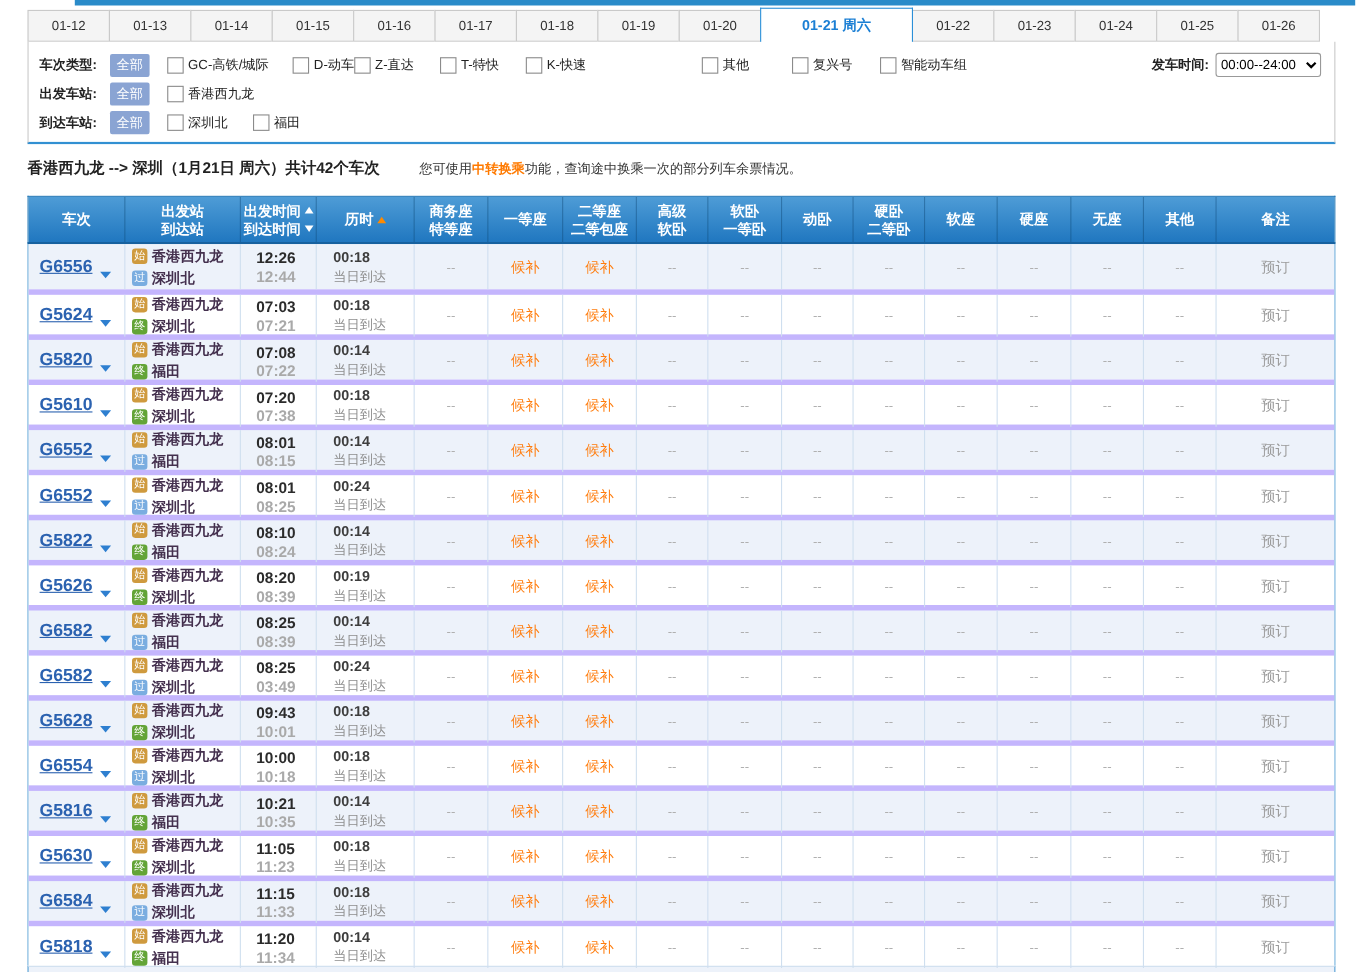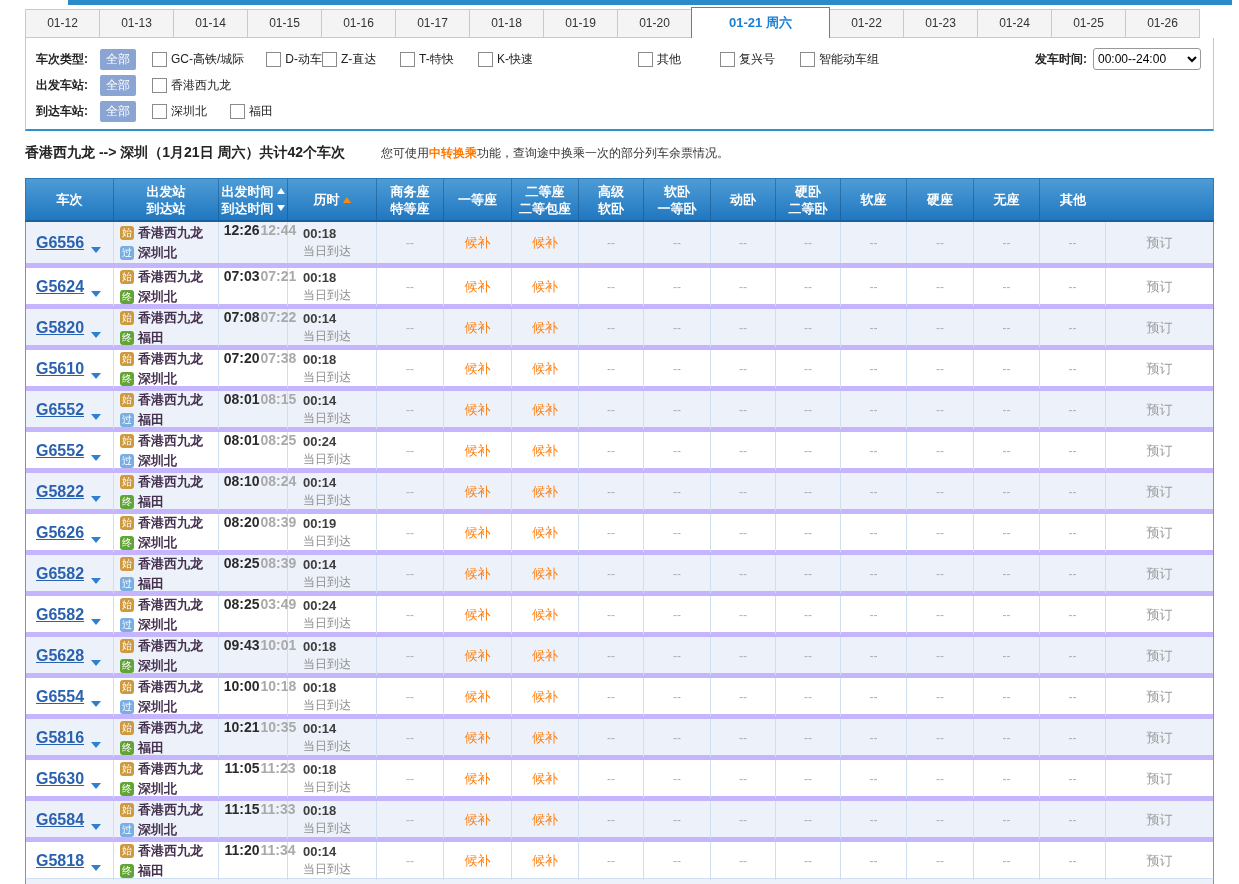--- a/index.html
+++ b/index.html
@@ -31,7 +31,7 @@
   .g2 .cb-item,.g3 .cb-item{width:78px;}
   .time-group{margin-left:auto;display:flex;align-items:center;}
   .time-label{font-weight:bold;margin-right:6px;}
-  .time-select{width:108px;height:22px;font-size:12px;border:1px solid #999;border-radius:3px;background:#fff;
+  .time-select{width:96px;height:22px;font-size:12px;border:1px solid #999;border-radius:3px;background:#fff;
        font-family:"Liberation Sans","DejaVu Sans",sans-serif;}
   
   .summary{position:absolute;left:25px;top:141px;width:1189px;height:24px;display:flex;align-items:center;}

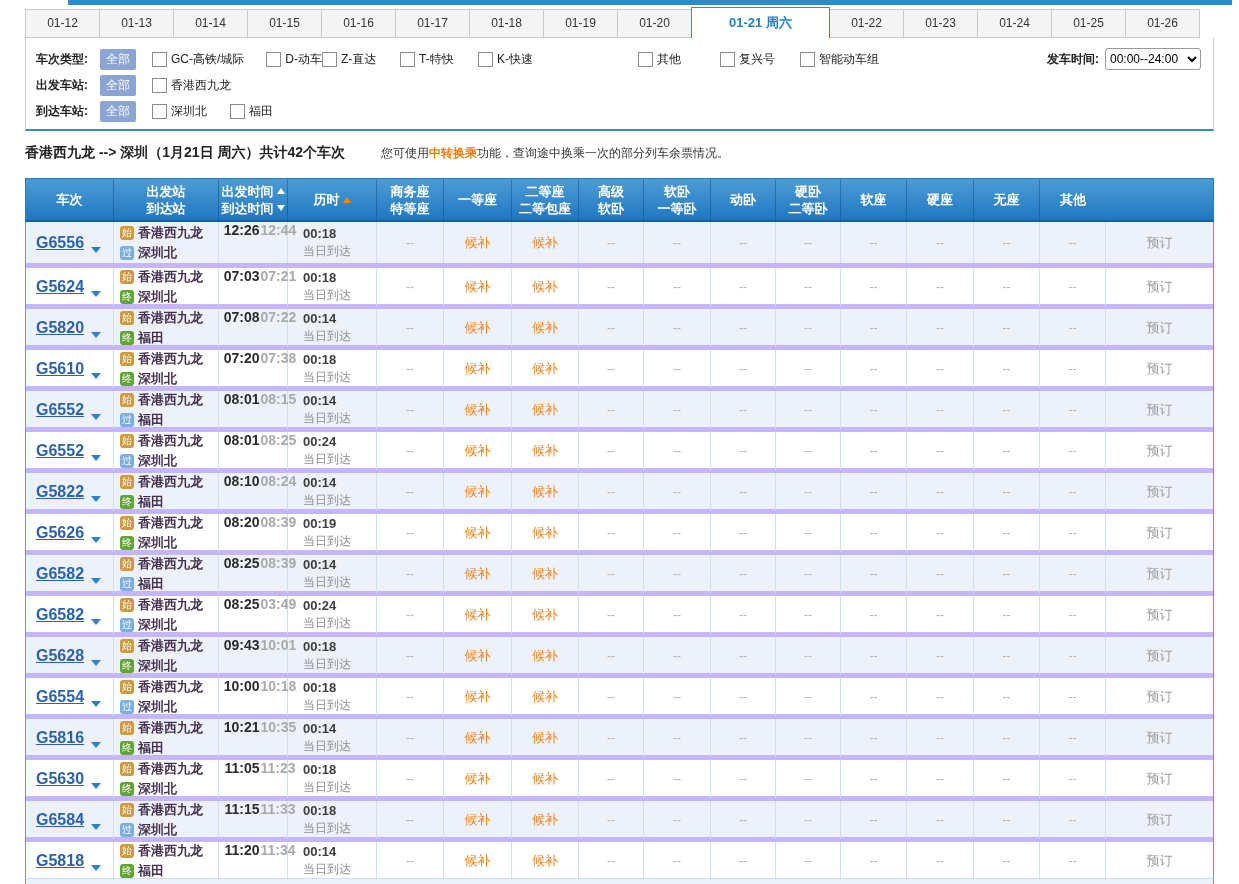--- a/index.html
+++ b/index.html
@@ -283,6 +283,11 @@
             <span>其他</span>
           </div>
         </div>
+        <div class="hcell">
+          <div class="hline">
+            <span>备注</span>
+          </div>
+        </div>
       </div>
     <div class="tbody">
         <div class="trow">

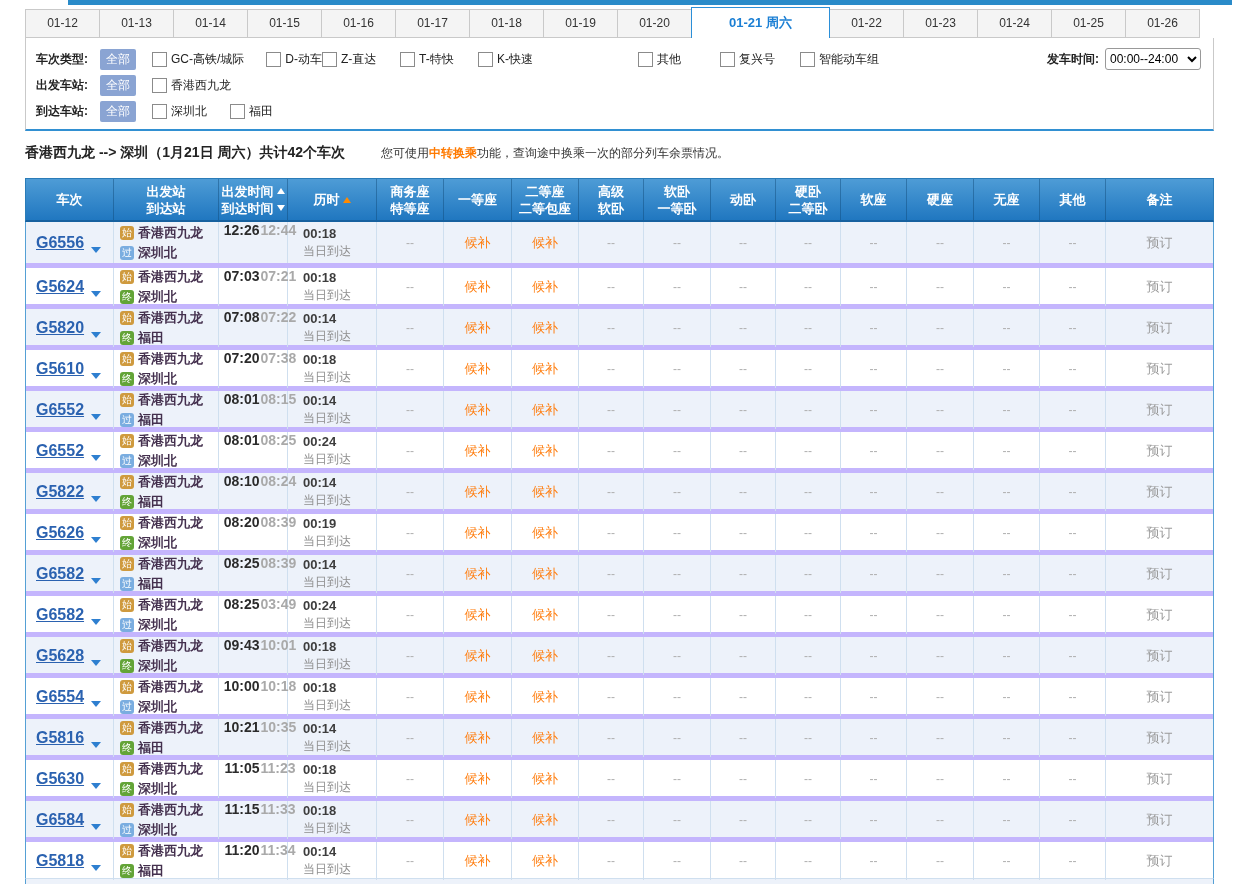--- a/index.html
+++ b/index.html
@@ -72,7 +72,7 @@
   .b-pass{background:#7aade0;}
   .b-end{background:#63a437;}
   .st-name{font-weight:bold;font-size:13px;color:#44304e;white-space:nowrap;}
-  .c-time{flex-direction:row;align-items:flex-start;justify-content:center;padding-left:14px;gap:1px;}
+  .c-time{flex-direction:column;align-items:flex-start;justify-content:center;padding-left:14px;gap:1px;}
   .dep{font-size:14px;font-weight:bold;color:#2b2b2b;}
   .arrv{font-size:14px;font-weight:bold;color:#a9a9a9;}
   .c-dur{flex-direction:column;align-items:flex-start;justify-content:center;padding-left:15px;gap:2px;}

